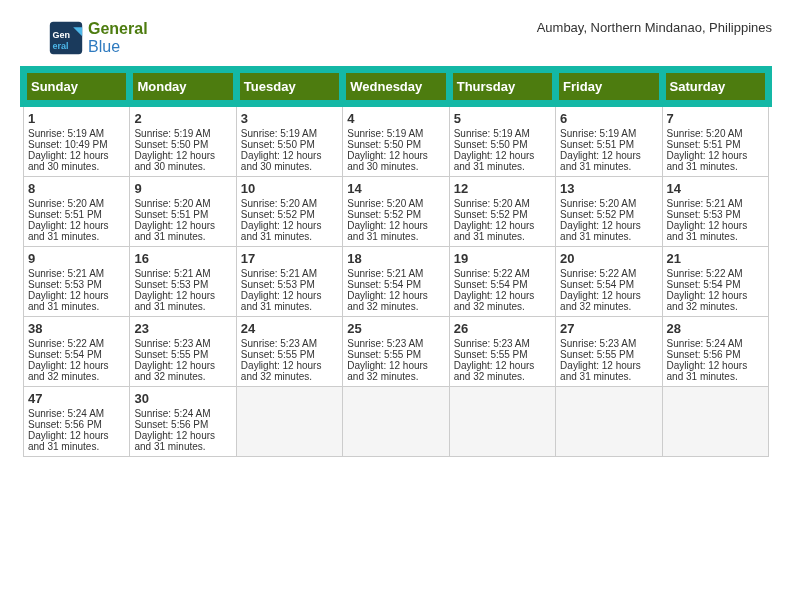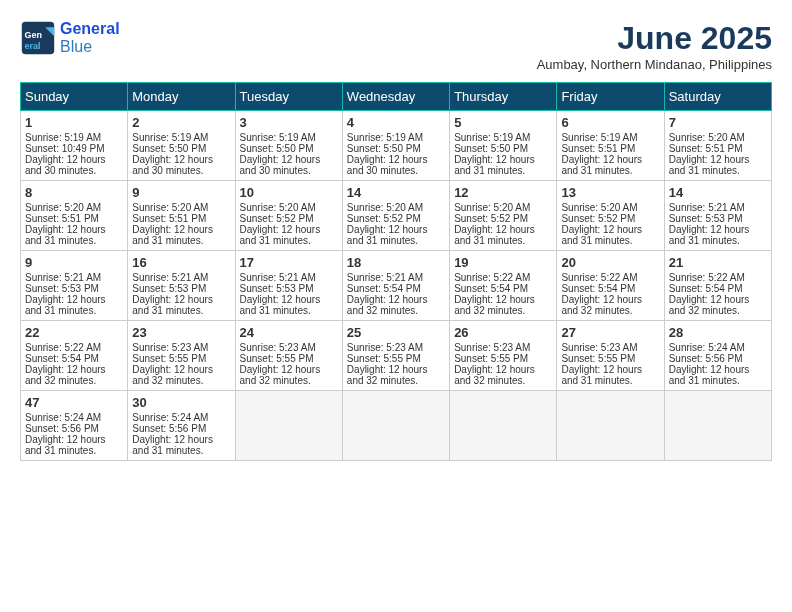--- a/index.html
+++ b/index.html
@@ -20,6 +20,7 @@
       display: flex;
       align-items: center;
       gap: 4px;
+      margin-left: 28px;
     }
     .logo-icon {
       width: 36px;

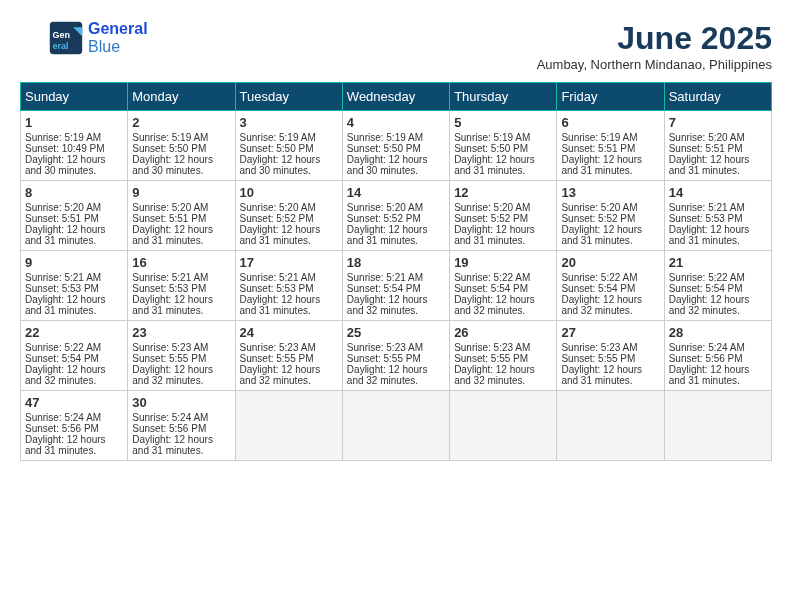--- a/index.html
+++ b/index.html
@@ -82,7 +82,7 @@
       <polygon points="28,8 38,18 38,8" fill="#4db6e8"></polygon>
     </svg>
     <div>
-      <div style="font-size:16px;font-weight:bold;color:#1d4ed8;">General</div>
+      <div style="font-size:16px;font-weight:bold;color:#4d7c0f;">General</div>
       <div style="font-size:16px;font-weight:normal;color:#2e7abf;">Blue</div>
     </div>
   </div>

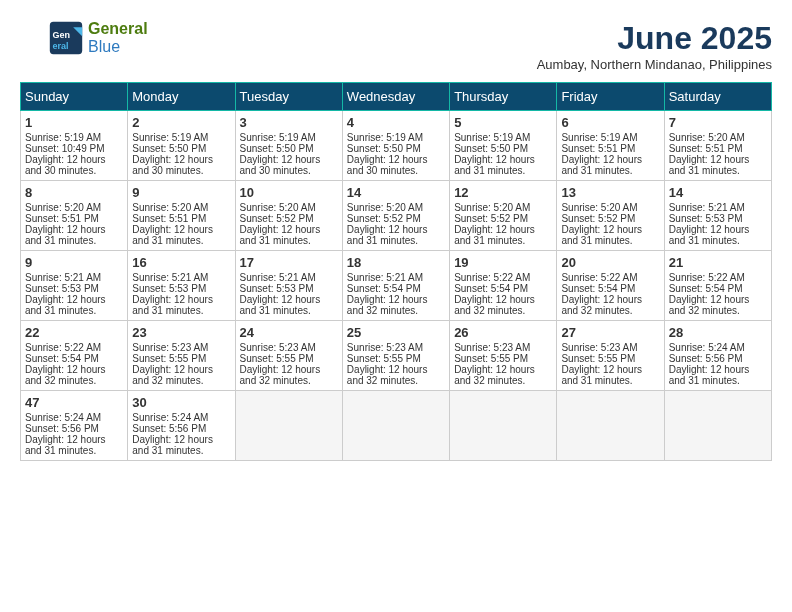--- a/index.html
+++ b/index.html
@@ -87,7 +87,6 @@
     </div>
   </div>
   <div class="title-area">
-    <div class="month-title">June 2025</div>
     <div class="location-title">Aumbay, Northern Mindanao, Philippines</div>
   </div>
 </div>

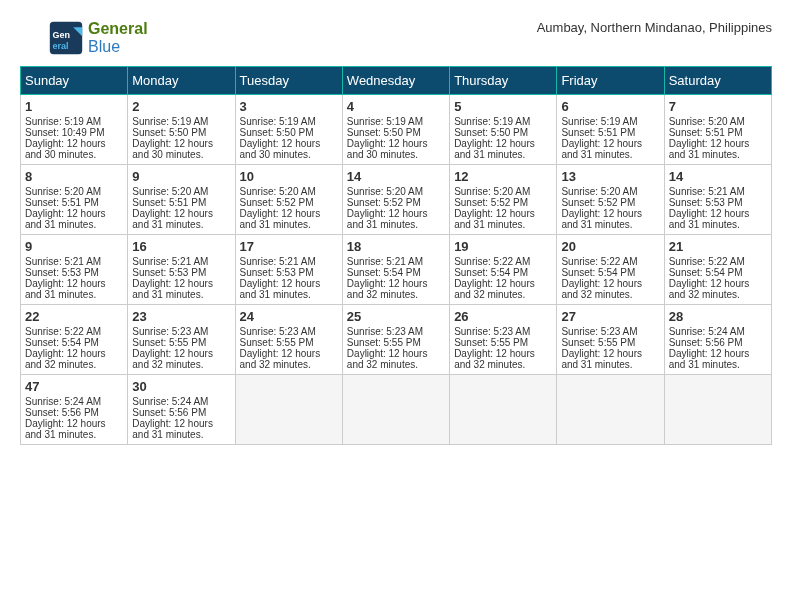--- a/index.html
+++ b/index.html
@@ -43,13 +43,13 @@
       border-collapse: collapse;
     }
     th {
-      background-color: #0c4a6e;
+      background-color: #4d7c0f;
       color: white;
       padding: 6px 4px;
       font-size: 13px;
-      font-weight: normal;
+      font-weight: bold;
       text-align: left;
-      border: 1px solid #14b8a6;
+      border: 7px solid #14b8a6;
     }
     td {
       border: 1px solid #ccc;

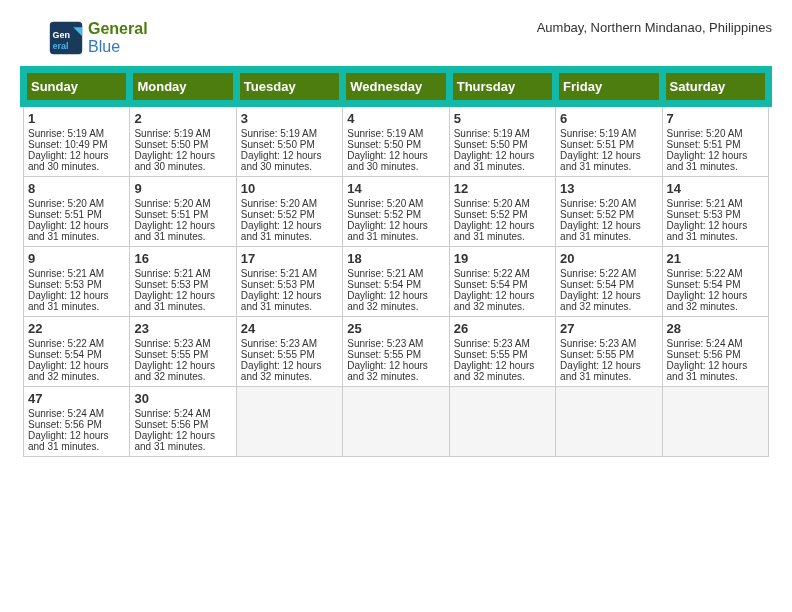--- a/index.html
+++ b/index.html
@@ -132,7 +132,7 @@
         <td><span class="day-num">21</span><span>Sunrise: 5:22 AM</span><br><span>Sunset: 5:54 PM</span><br><span>Daylight: 12 hours and 32 minutes.</span></td>
       </tr>
       <tr>
-        <td><span class="day-num">22</span><span>Sunrise: 5:22 AM</span><br><span>Sunset: 5:54 PM</span><br><span>Daylight: 12 hours and 32 minutes.</span></td>
+        <td><span class="day-num">38</span><span>Sunrise: 5:22 AM</span><br><span>Sunset: 5:54 PM</span><br><span>Daylight: 12 hours and 32 minutes.</span></td>
         <td><span class="day-num">23</span><span>Sunrise: 5:23 AM</span><br><span>Sunset: 5:55 PM</span><br><span>Daylight: 12 hours and 32 minutes.</span></td>
         <td><span class="day-num">24</span><span>Sunrise: 5:23 AM</span><br><span>Sunset: 5:55 PM</span><br><span>Daylight: 12 hours and 32 minutes.</span></td>
         <td><span class="day-num">25</span><span>Sunrise: 5:23 AM</span><br><span>Sunset: 5:55 PM</span><br><span>Daylight: 12 hours and 32 minutes.</span></td>

